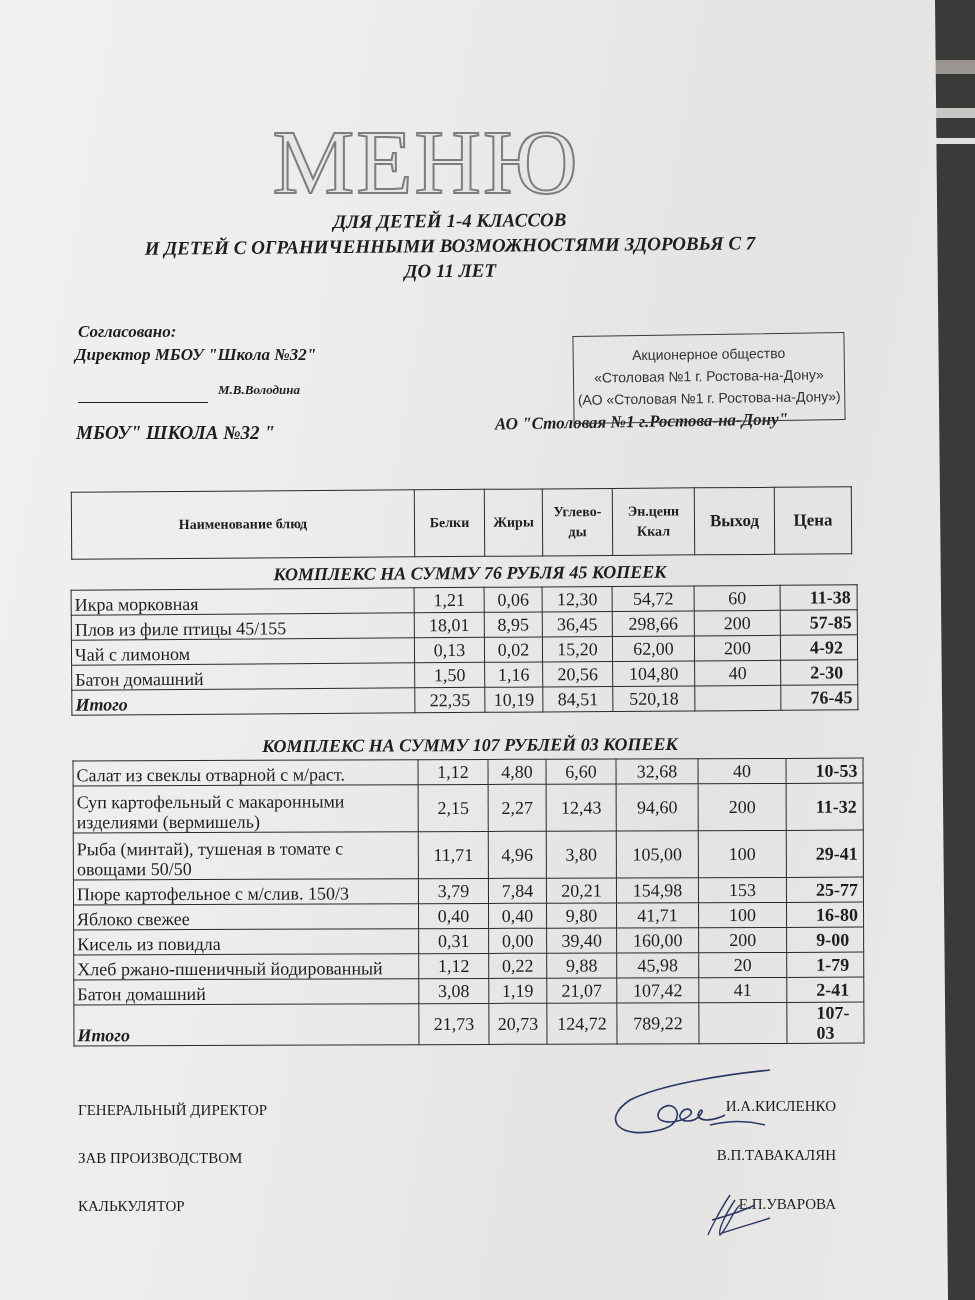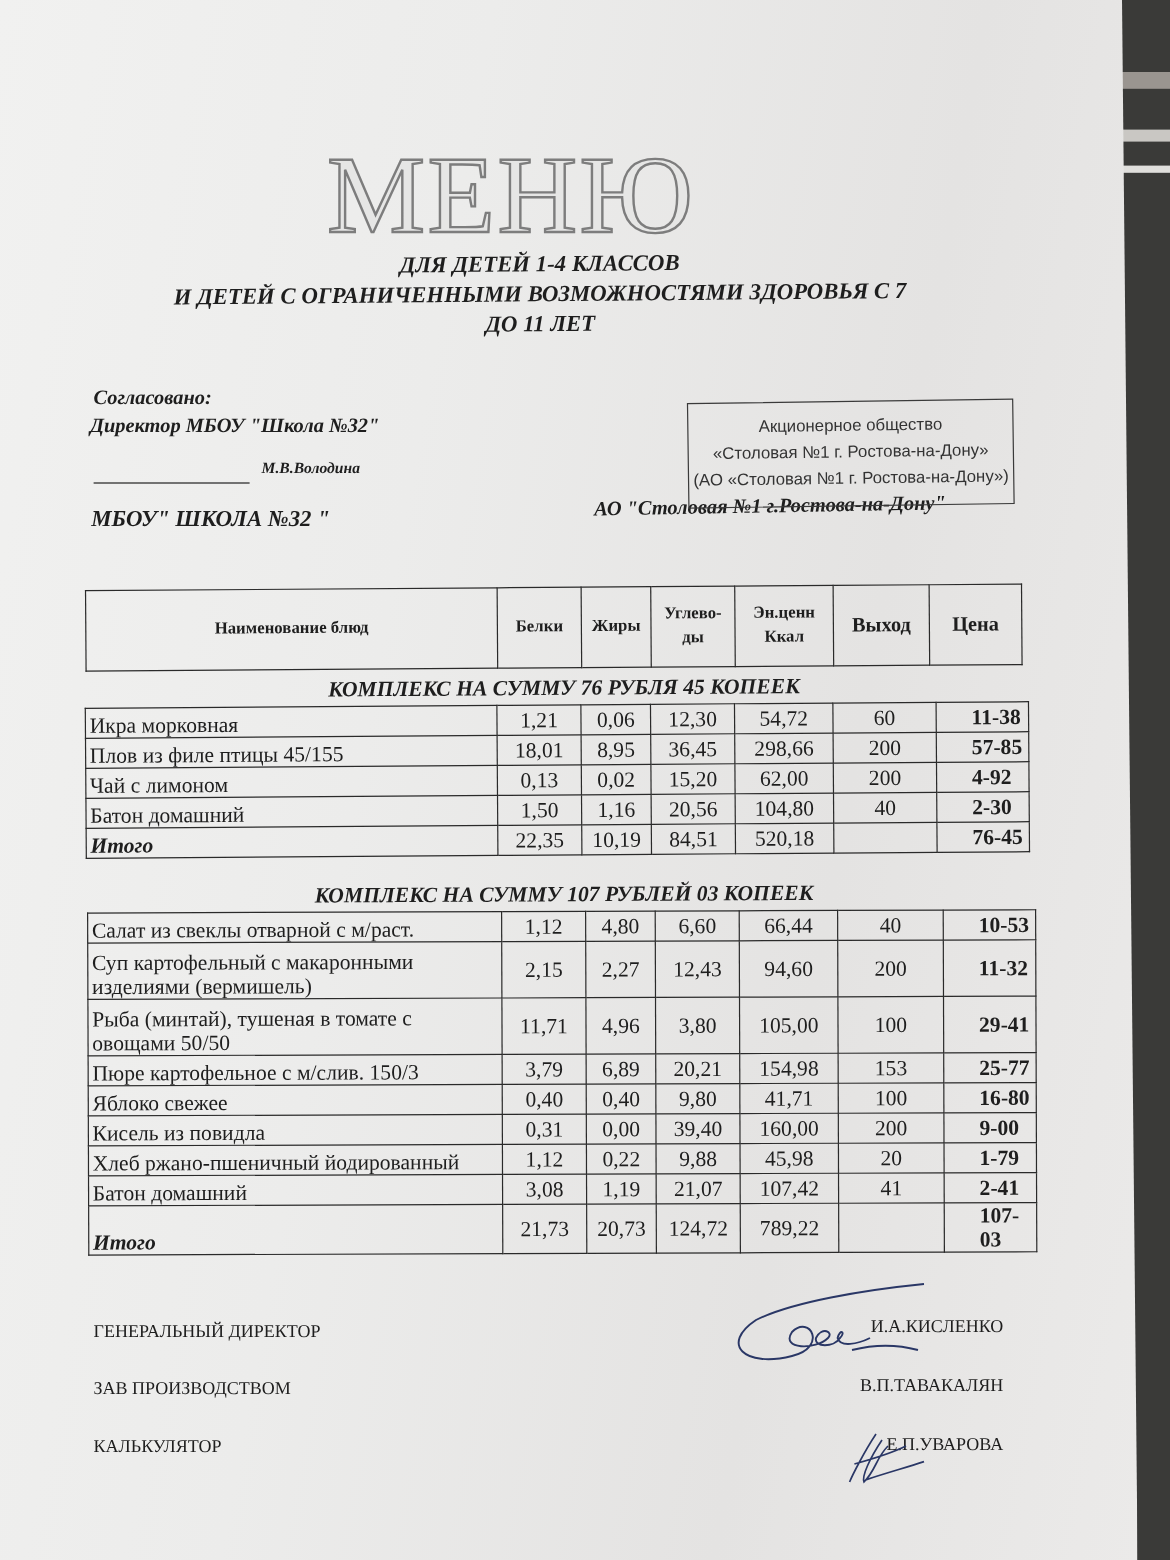--- a/index.html
+++ b/index.html
@@ -207,7 +207,7 @@
       <td class="num">1,12</td>
       <td class="num">4,80</td>
       <td class="num">6,60</td>
-      <td class="num">66,44</td>
+      <td class="num">32,68</td>
       <td class="num">40</td>
       <td class="price">10-53</td>
     </tr>

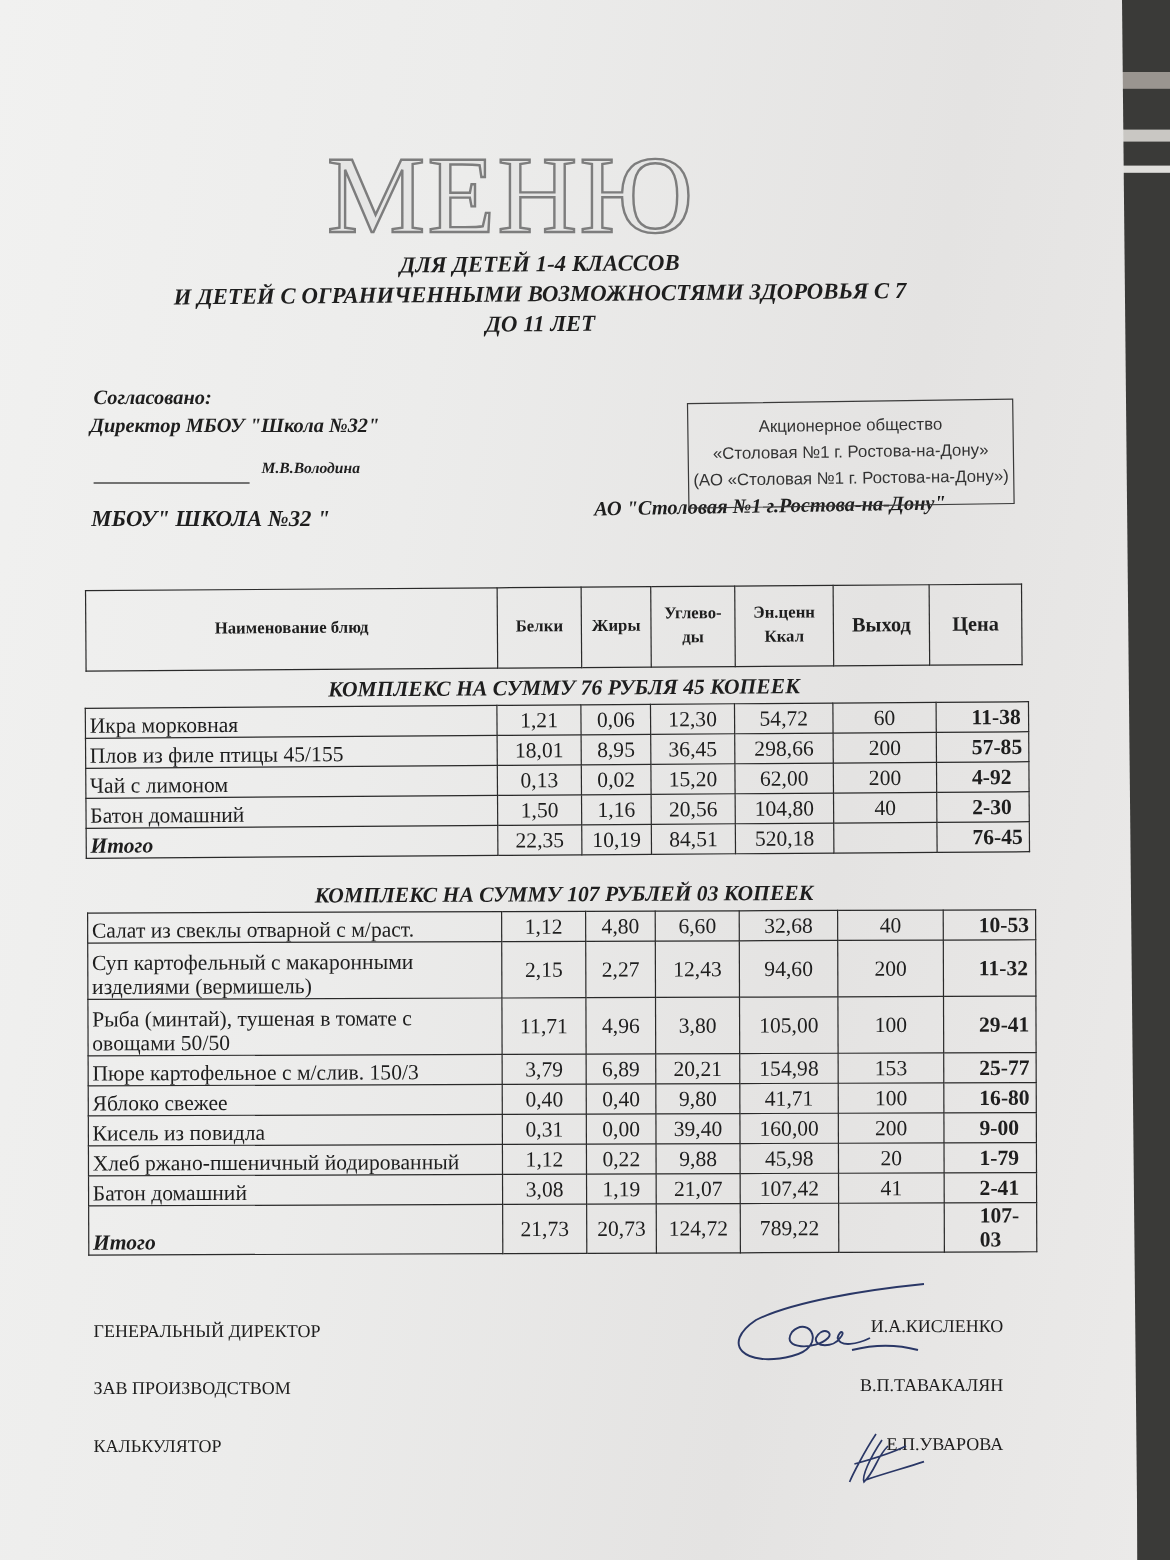--- a/index.html
+++ b/index.html
@@ -232,7 +232,7 @@
     <tr>
       <td class="name">Пюре картофельное с м/слив. 150/3</td>
       <td class="num">3,79</td>
-      <td class="num">6,89</td>
+      <td class="num">7,84</td>
       <td class="num">20,21</td>
       <td class="num">154,98</td>
       <td class="num">153</td>

